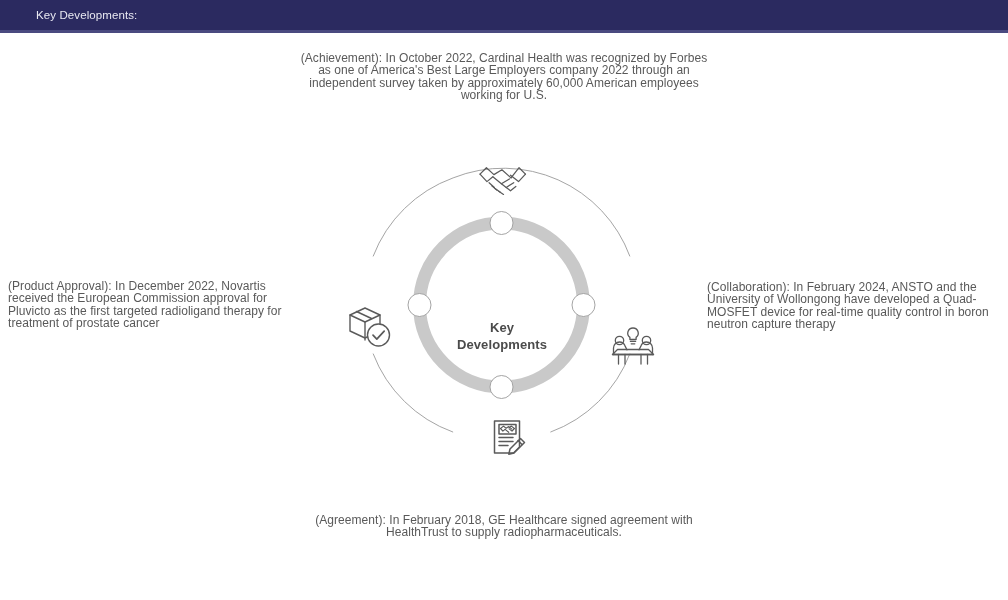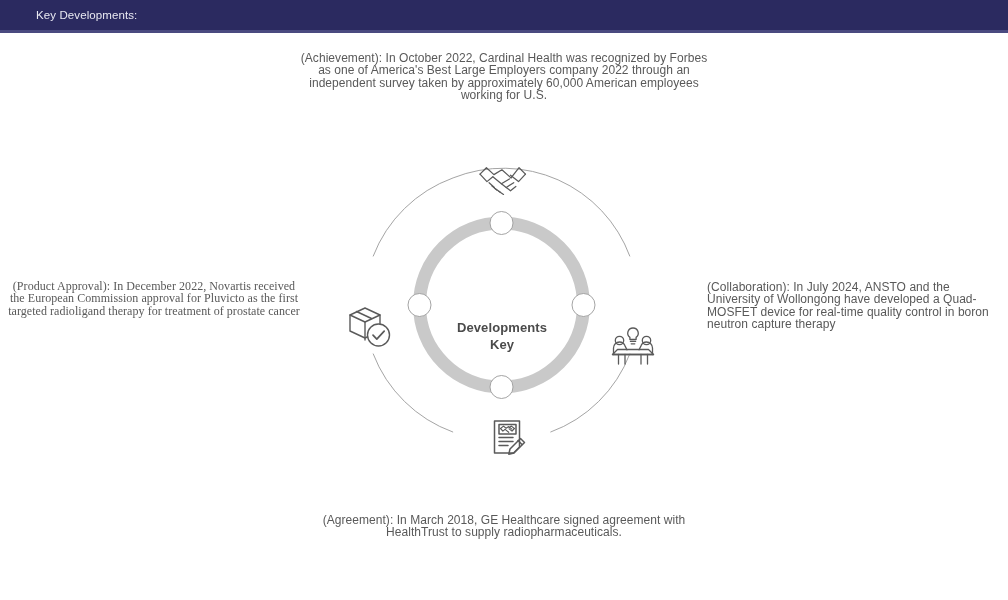--- a/index.html
+++ b/index.html
@@ -86,8 +86,7 @@
     left: 8px;
     top: 280px;
     width: 292px;
-    text-align: center;
-    font-family: Liberation Serif, serif;
+    text-align: left;
   }
   .callout-right {
     left: 707px;

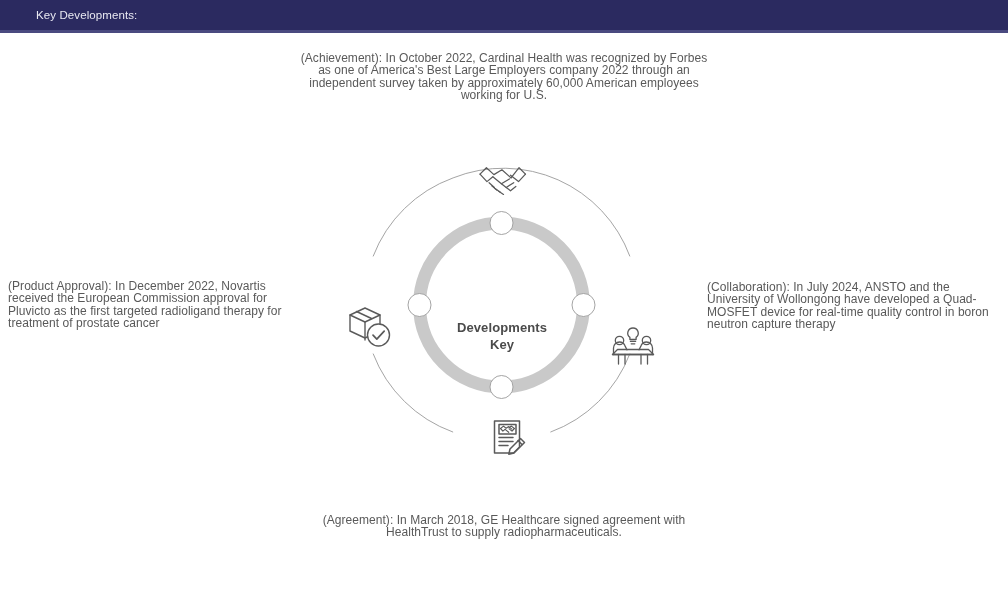--- a/index.html
+++ b/index.html
@@ -218,7 +218,7 @@
 
 <div class="callout callout-top">(Achievement): In October 2022, Cardinal Health was recognized by Forbes as one of America's Best Large Employers company 2022 through an independent survey taken by approximately 60,000 American employees working for U.S.</div>
 
-<div class="callout callout-right">(Collaboration): In July 2024, ANSTO and the University of Wollongong have developed a Quad-MOSFET device for real-time quality control in boron neutron capture therapy</div>
+<div class="callout callout-right">(Collaboration): In February 2024, ANSTO and the University of Wollongong have developed a Quad-MOSFET device for real-time quality control in boron neutron capture therapy</div>
 
 <div class="callout callout-bottom">(Agreement): In March 2018, GE Healthcare signed agreement with HealthTrust to supply radiopharmaceuticals.</div>
 

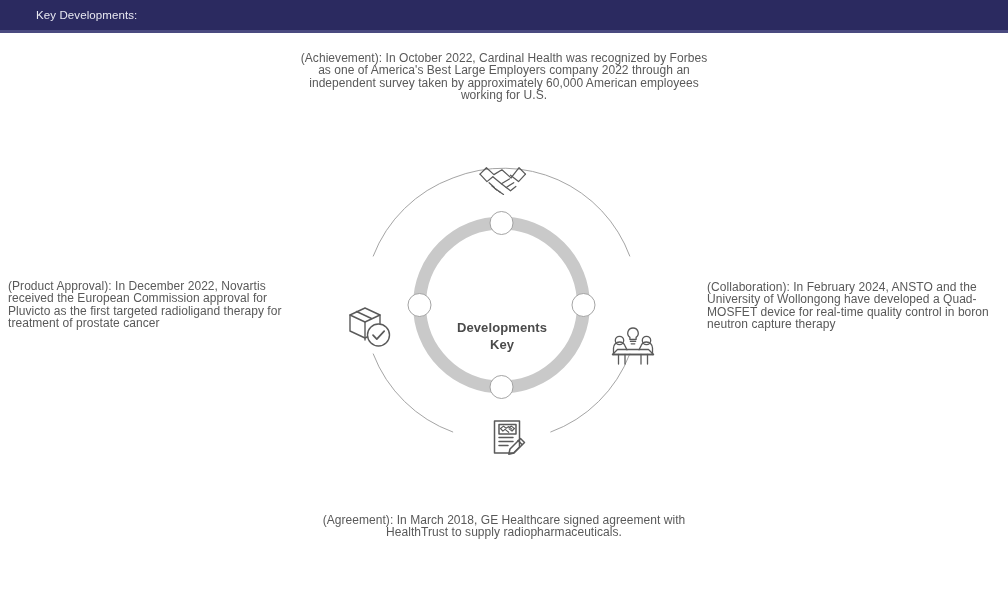--- a/index.html
+++ b/index.html
@@ -211,8 +211,8 @@
   </svg>
 
   <div class="center-label">
+    <div>Key</div>
     <div>Developments</div>
-    <div>Key</div>
   </div>
 </div>
 

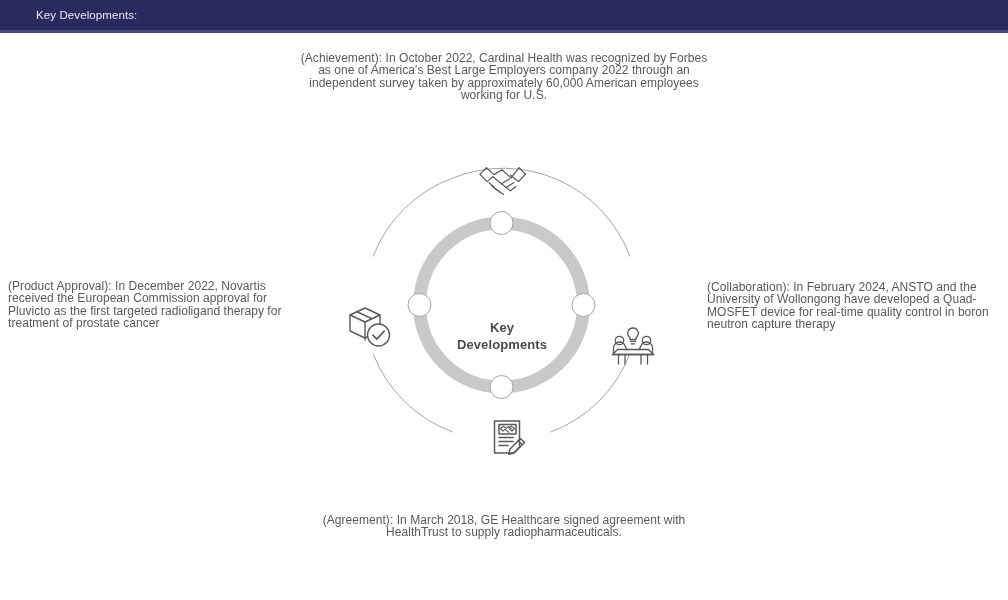--- a/index.html
+++ b/index.html
@@ -220,7 +220,7 @@
 
 <div class="callout callout-right">(Collaboration): In February 2024, ANSTO and the University of Wollongong have developed a Quad-MOSFET device for real-time quality control in boron neutron capture therapy</div>
 
-<div class="callout callout-bottom">(Agreement): In March 2018, GE Healthcare signed agreement with HealthTrust to supply radiopharmaceuticals.</div>
+<div class="callout callout-bottom">(Agreement): In February 2018, GE Healthcare signed agreement with HealthTrust to supply radiopharmaceuticals.</div>
 
 <div class="callout callout-left">(Product Approval): In December 2022, Novartis received the European Commission approval for Pluvicto as the first targeted radioligand therapy for treatment of prostate cancer</div>
 

